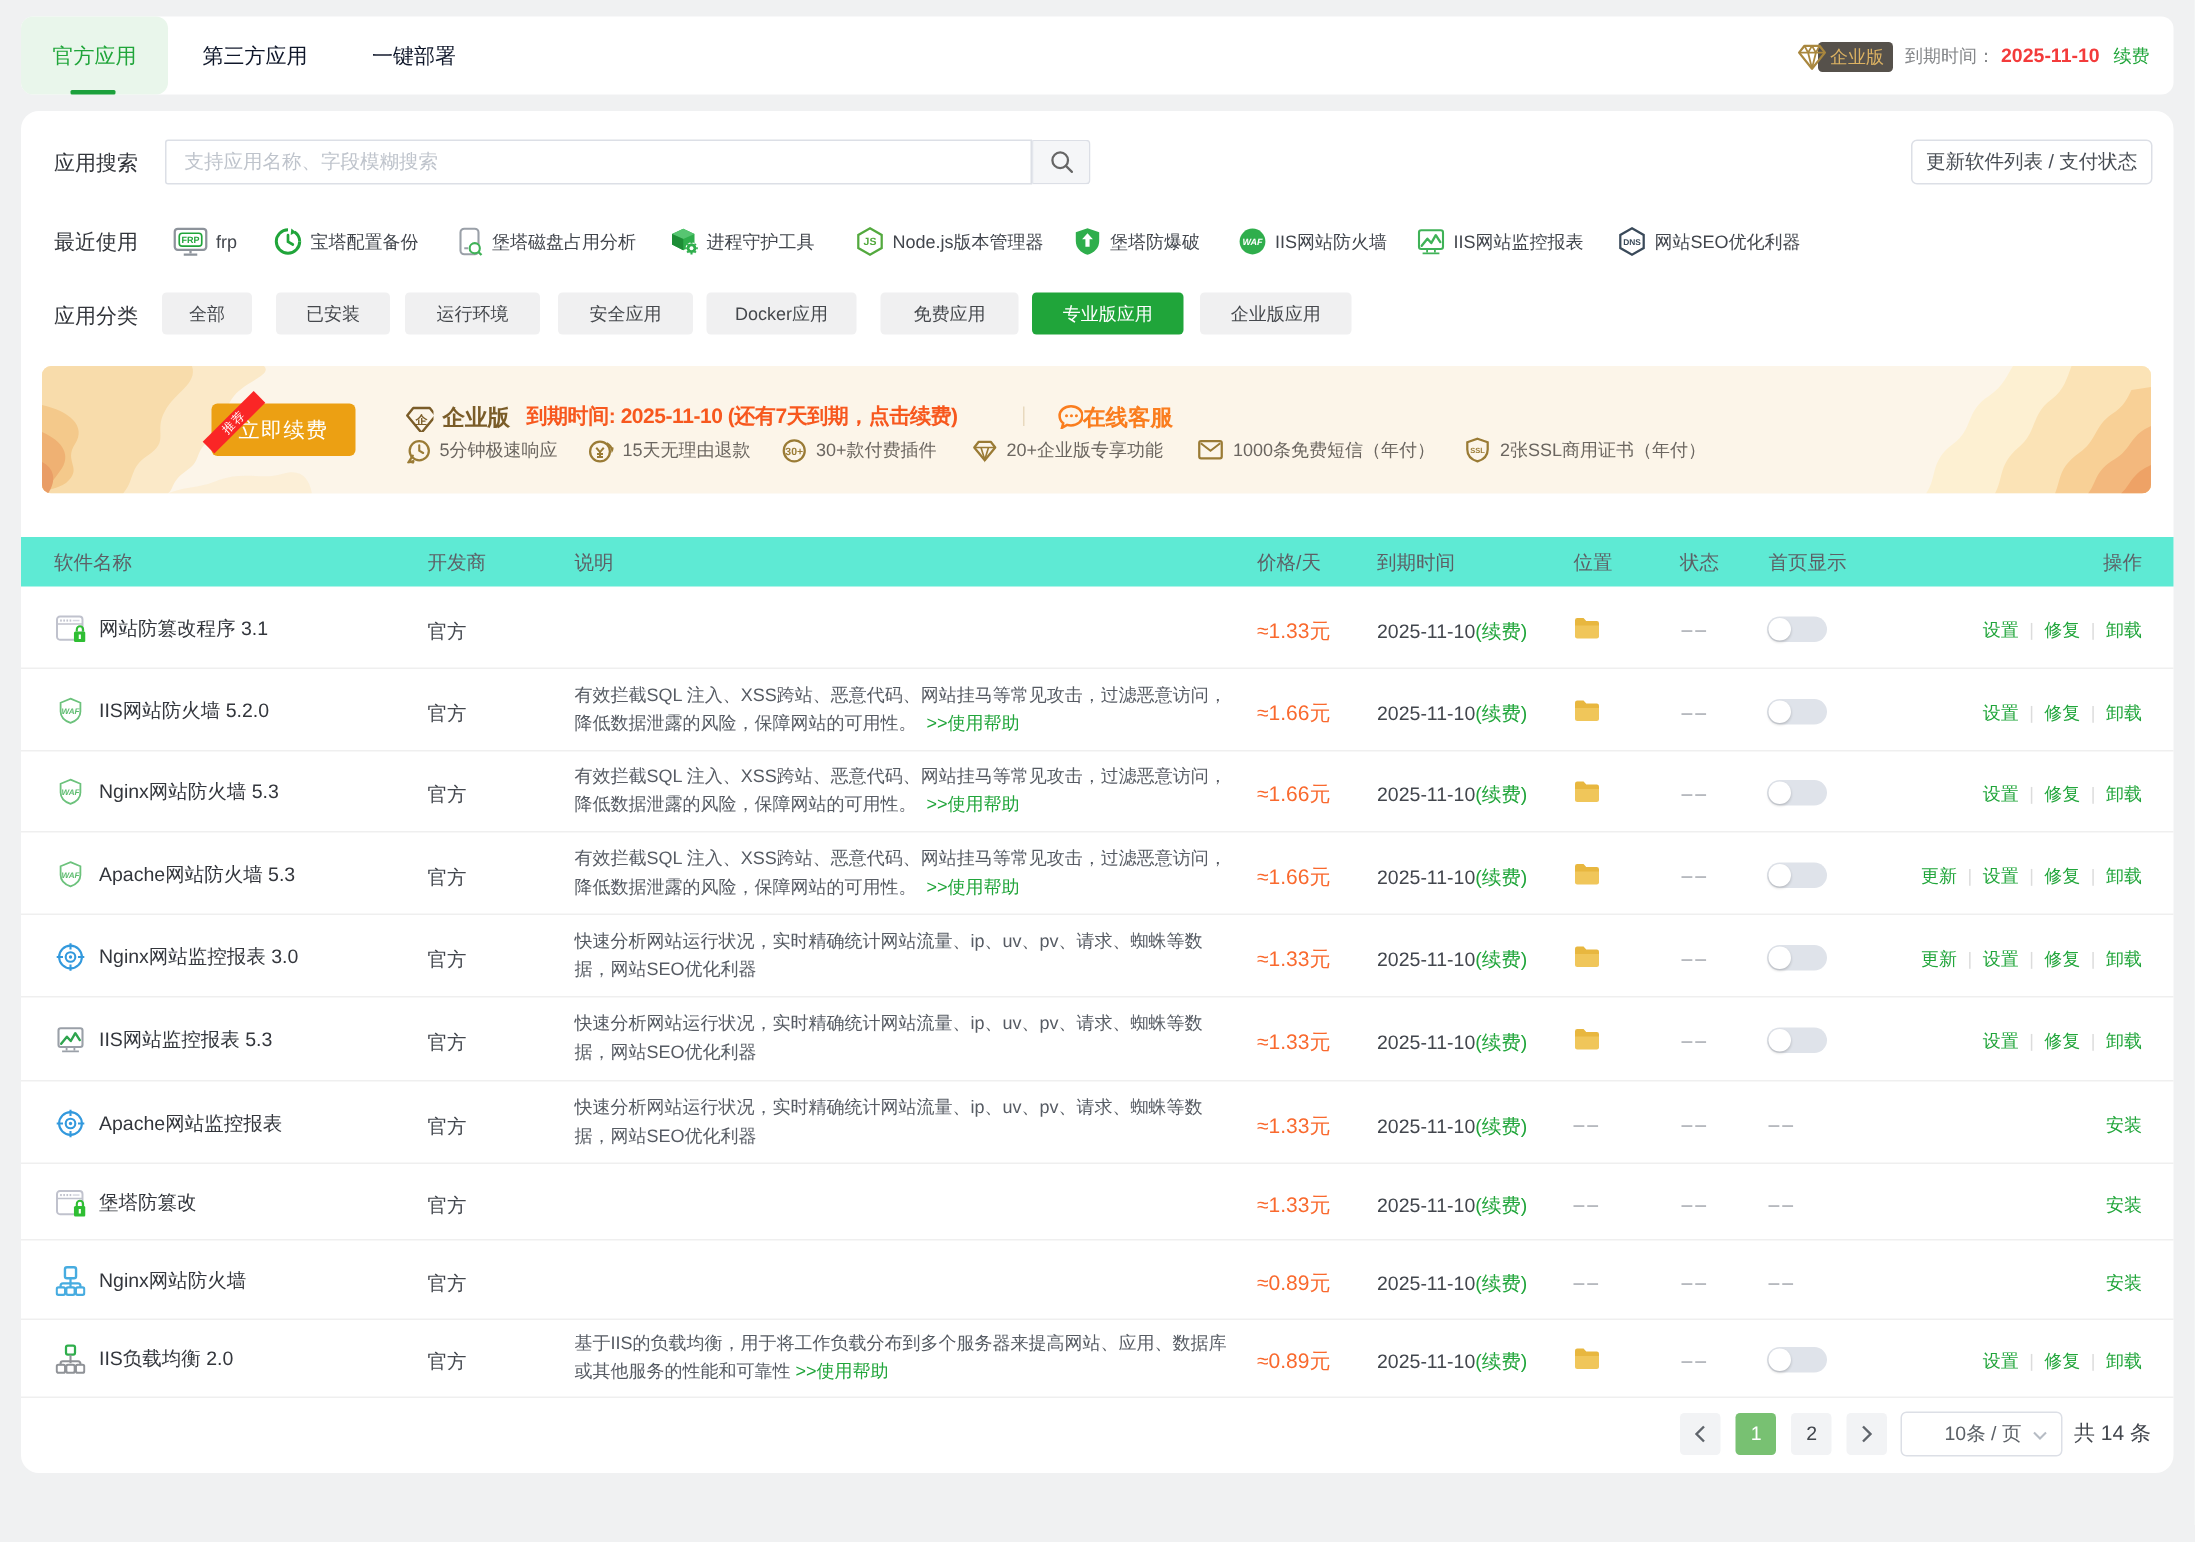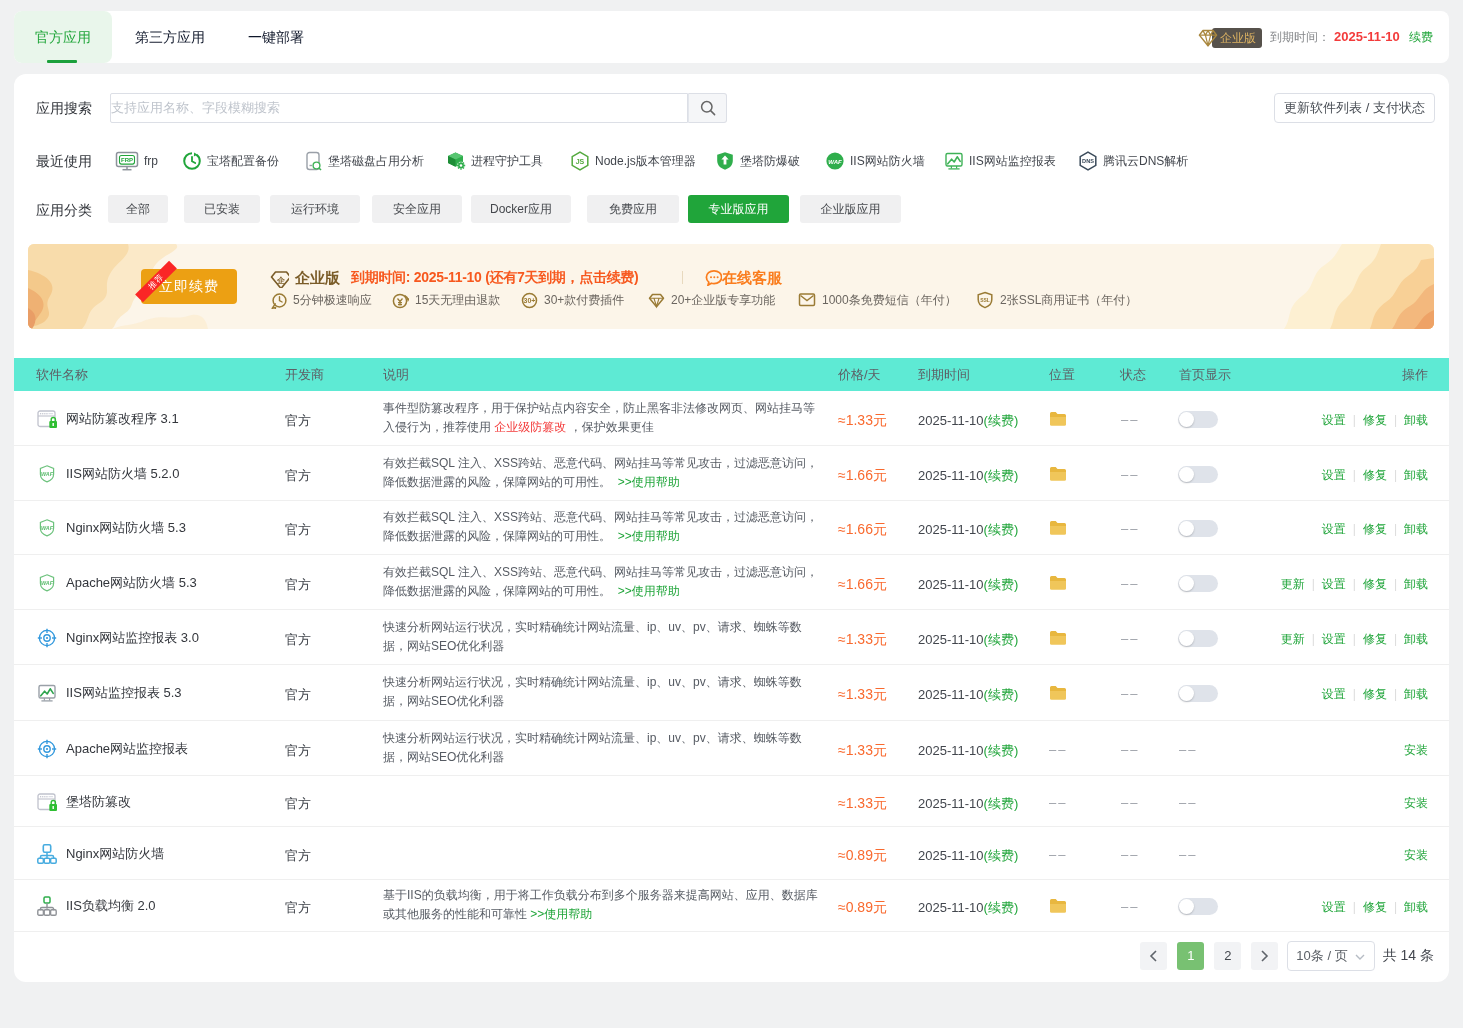--- a/index.html
+++ b/index.html
@@ -11,7 +11,7 @@
 .entbadge{background:#56514b;color:#dcb262;font-size:12px;height:20px;line-height:20px;text-align:center;border-radius:3px}
 .card{position:absolute;left:14px;top:74px;width:1435px;height:908px;background:#fff;border-radius:12px}
 .lbl{position:absolute;font-size:14px;color:#31343a}
-.sinput{position:absolute;left:96px;top:19px;width:578px;height:30px;border:1px solid #dcdfe6;border-radius:2px 0 0 2px;background:#fff;font-size:13px;color:#bfc4cc;line-height:28px;padding-left:0}
+.sinput{position:absolute;left:96px;top:19px;width:578px;height:30px;border:1px solid #dcdfe6;border-radius:2px 0 0 2px;background:#fff;font-size:13px;color:#bfc4cc;line-height:28px;padding-left:12px}
 .sbtn{position:absolute;left:674px;top:19px;width:39px;height:30px;border:1px solid #dcdfe6;border-left:1px solid #e3e6ec;border-radius:0 3px 3px 0;display:flex;align-items:center;justify-content:center;background:#f5f6f8;box-sizing:border-box}
 .ubtn{position:absolute;left:1260px;top:19px;width:161px;height:30px;border:1px solid #dcdfe6;border-radius:4px;font-size:13px;color:#494e55;text-align:center;line-height:28px}
 .ritem{position:absolute;top:76px;height:22px;display:flex;align-items:center;font-size:12px;color:#42464d}

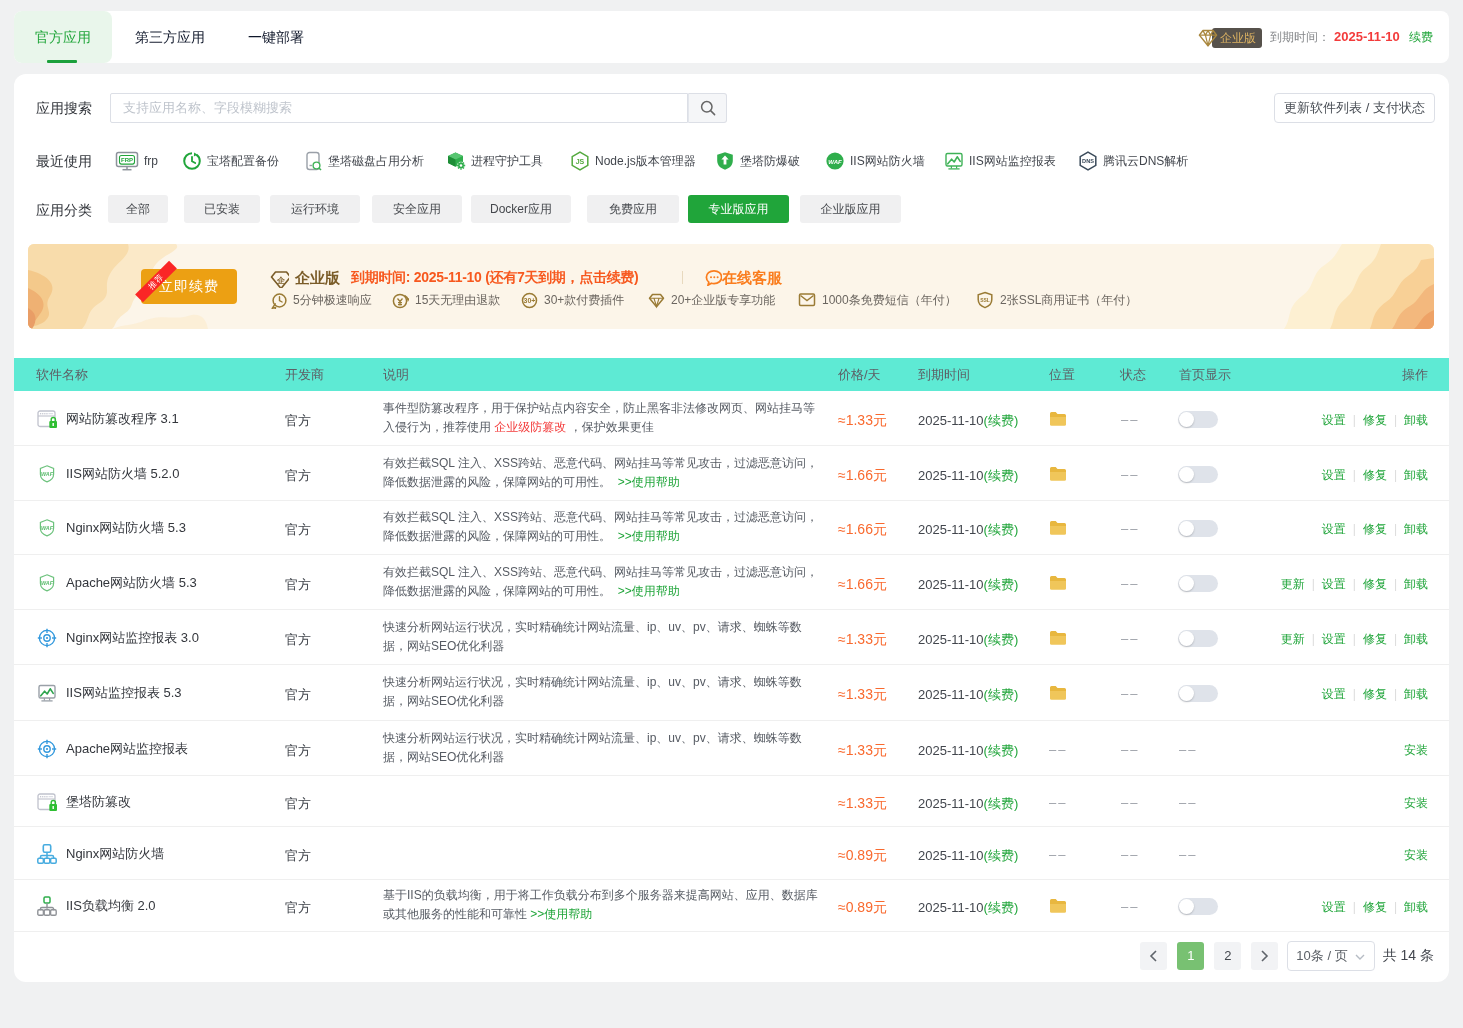--- a/index.html
+++ b/index.html
@@ -157,7 +157,7 @@
         <path d="M10 1.2 L17.8 5.6 v8.8 L10 18.8 L2.2 14.4 V5.6 Z" fill="#fff" stroke="#3a4a5a" stroke-width="1.5"></path>
 <text x="10" y="12.4" font-size="5.6" font-weight="bold" fill="#3a4a5a" text-anchor="middle" font-family="Liberation Sans,sans-serif">DNS</text>
       </svg>
-      <span>腾讯云DNS解析</span>
+      <span>网站SEO优化利器</span>
     </div>
 <div class="lbl" style="left:22px;top:128px">应用分类</div>
 <div class="cat" style="left:94px;width:60px;line-height:28px">全部</div>

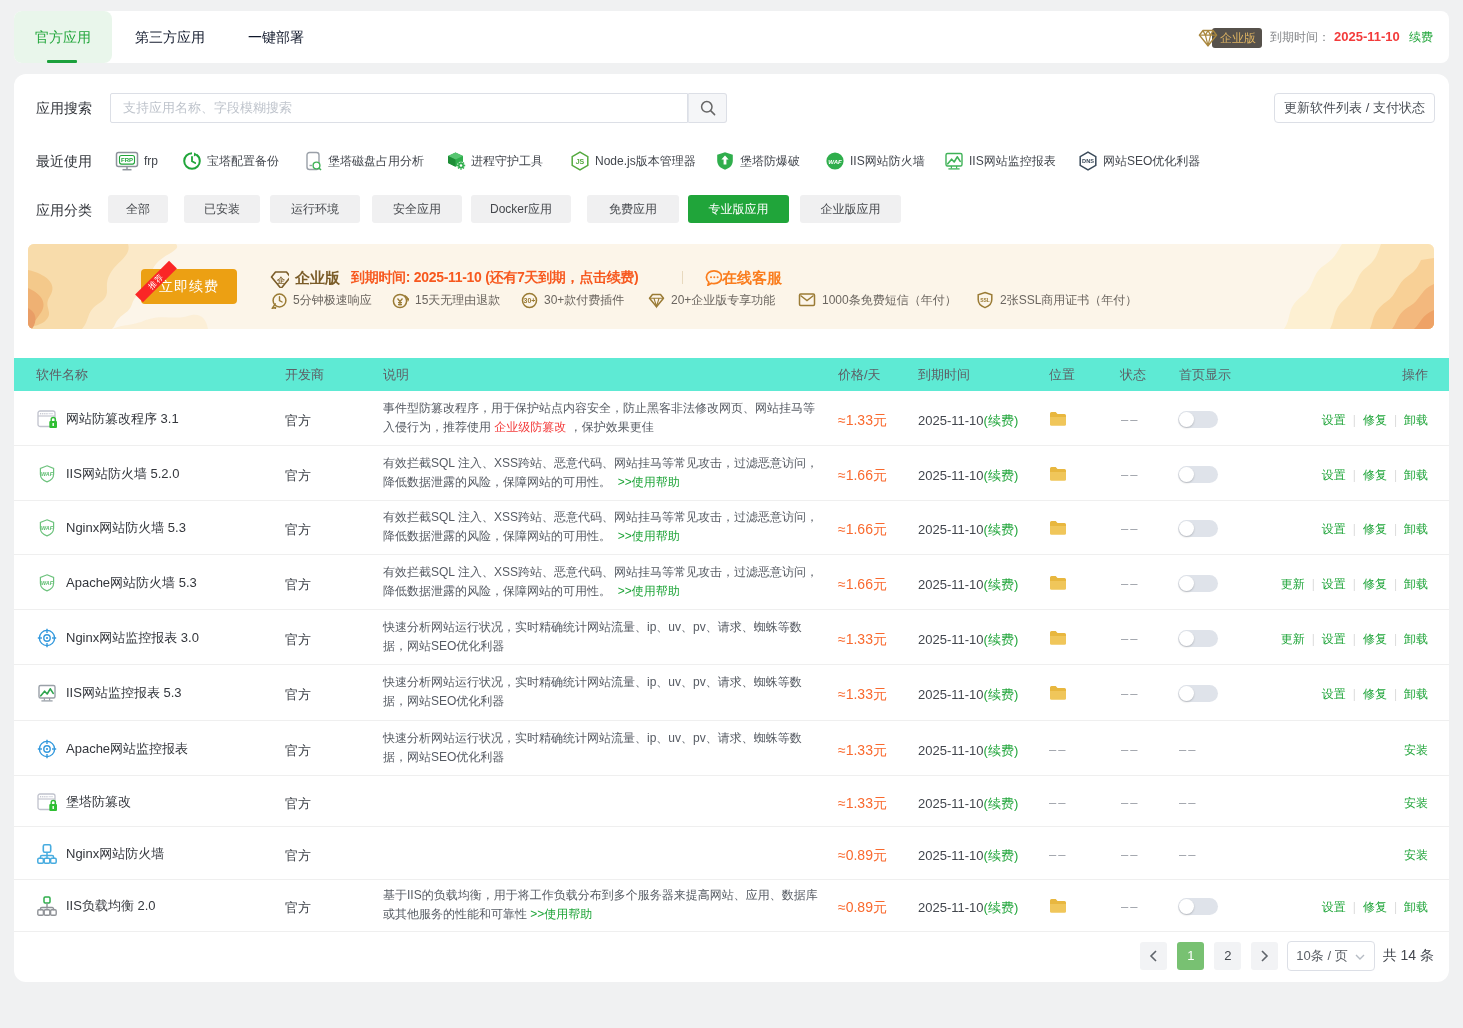--- a/index.html
+++ b/index.html
@@ -274,7 +274,6 @@
         <span>网站防篡改程序 3.1</span>
       </div>
 <div class="dev" style="top:20.5px">官方</div>
-<div class="desc" style="top:7.5px">事件型防篡改程序，用于保护站点内容安全，防止黑客非法修改网页、网站挂马等<br>入侵行为，推荐使用 <span class="red">企业级防篡改</span> ，保护效果更佳</div>
 <div class="price" style="top:20.5px">≈1.33元</div>
 <div class="exp" style="top:20.5px">2025-11-10<i>(续费)</i></div>
 <div class="loc" style="top:19.5px"><svg width="19" height="15" viewBox="0 0 19 15" style="">

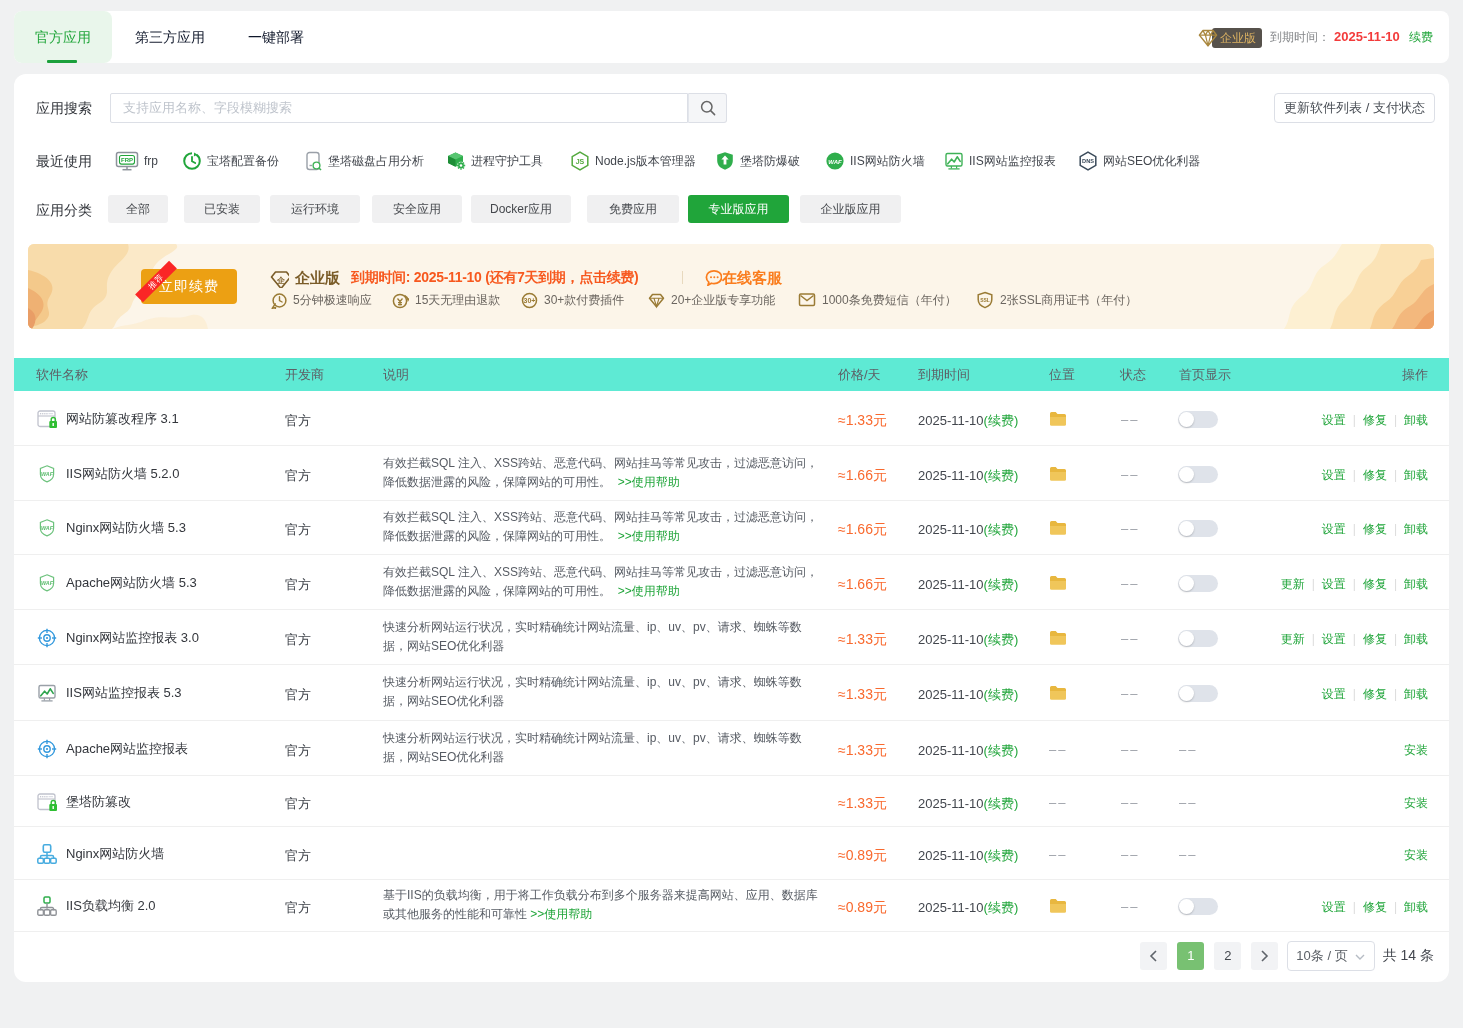--- a/index.html
+++ b/index.html
@@ -46,7 +46,7 @@
 .pgwrap{position:absolute;right:15px;top:868px;height:28px;display:flex;align-items:center}
 .pg{height:28px;min-width:27px;background:#f2f3f5;border-radius:3px;font-size:13px;color:#42464d;text-align:center;line-height:28px;margin-left:10px}
 .pg.on{background:#78c172;color:#fff}
-.psel{height:30px;border:1px solid #dcdfe6;border-radius:4px;font-size:13px;color:#5b6066;line-height:28px;padding:0 26px 0 8px;margin-left:9px;position:relative}
+.psel{height:30px;border:1px solid #dcdfe6;border-radius:4px;font-size:13px;color:#5b6066;line-height:28px;padding:0 26px 0 28px;margin-left:9px;position:relative}
 .ptotal{font-size:14px;color:#42464d;margin-left:8px}
 </style></head><body>
 <div class="topbar">

